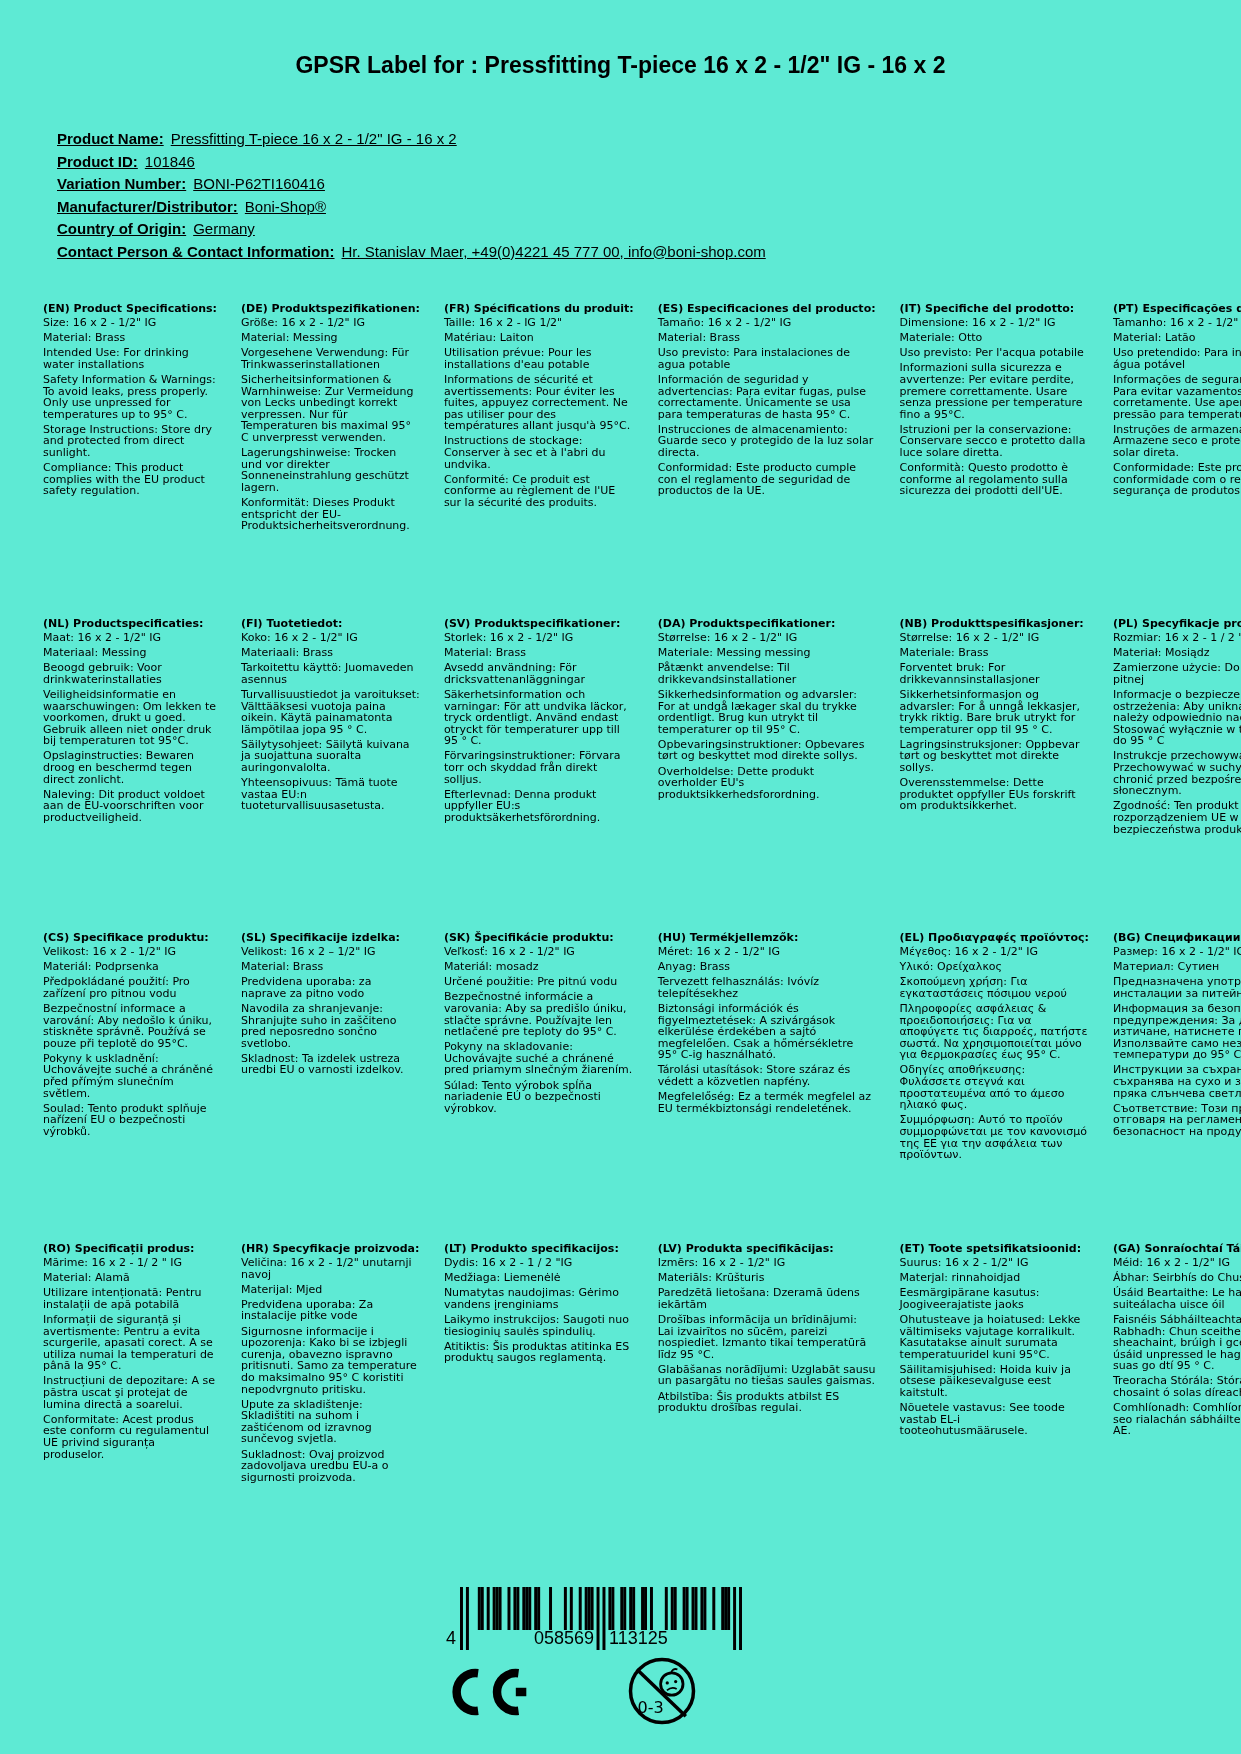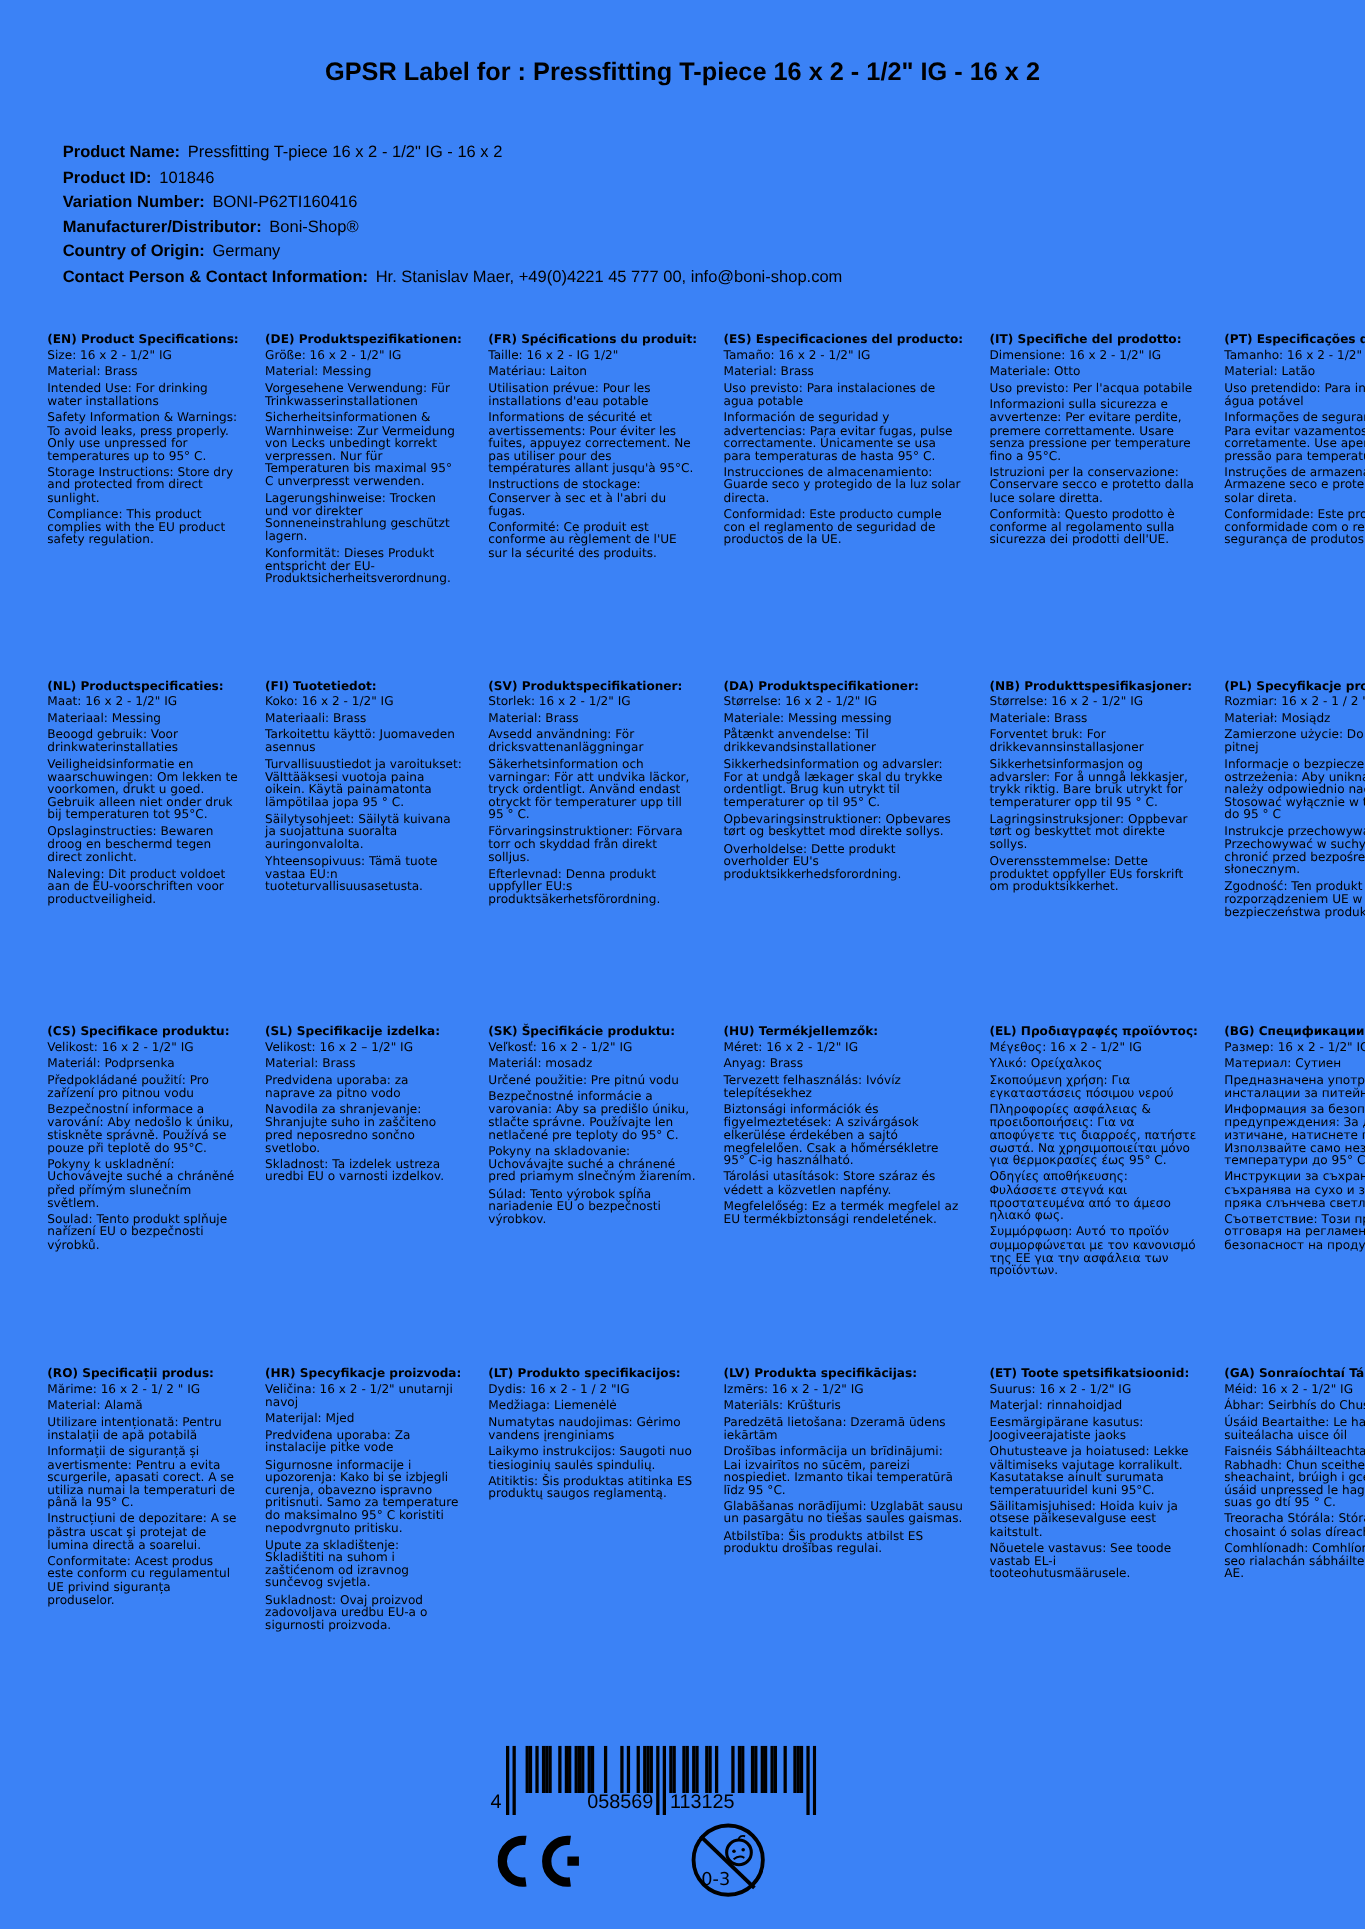--- a/index.html
+++ b/index.html
@@ -4,7 +4,7 @@
 <style>
   html, body { margin:0; padding:0; background:#fff; }
   .page {
-    position:relative; width:1241px; height:1754px; background:#3b82f6;
+    position:relative; width:1241px; height:1754px; background:#5eead4;
     color:#000; font-family:"DejaVu Sans", sans-serif; overflow:hidden;
   }
   .title {

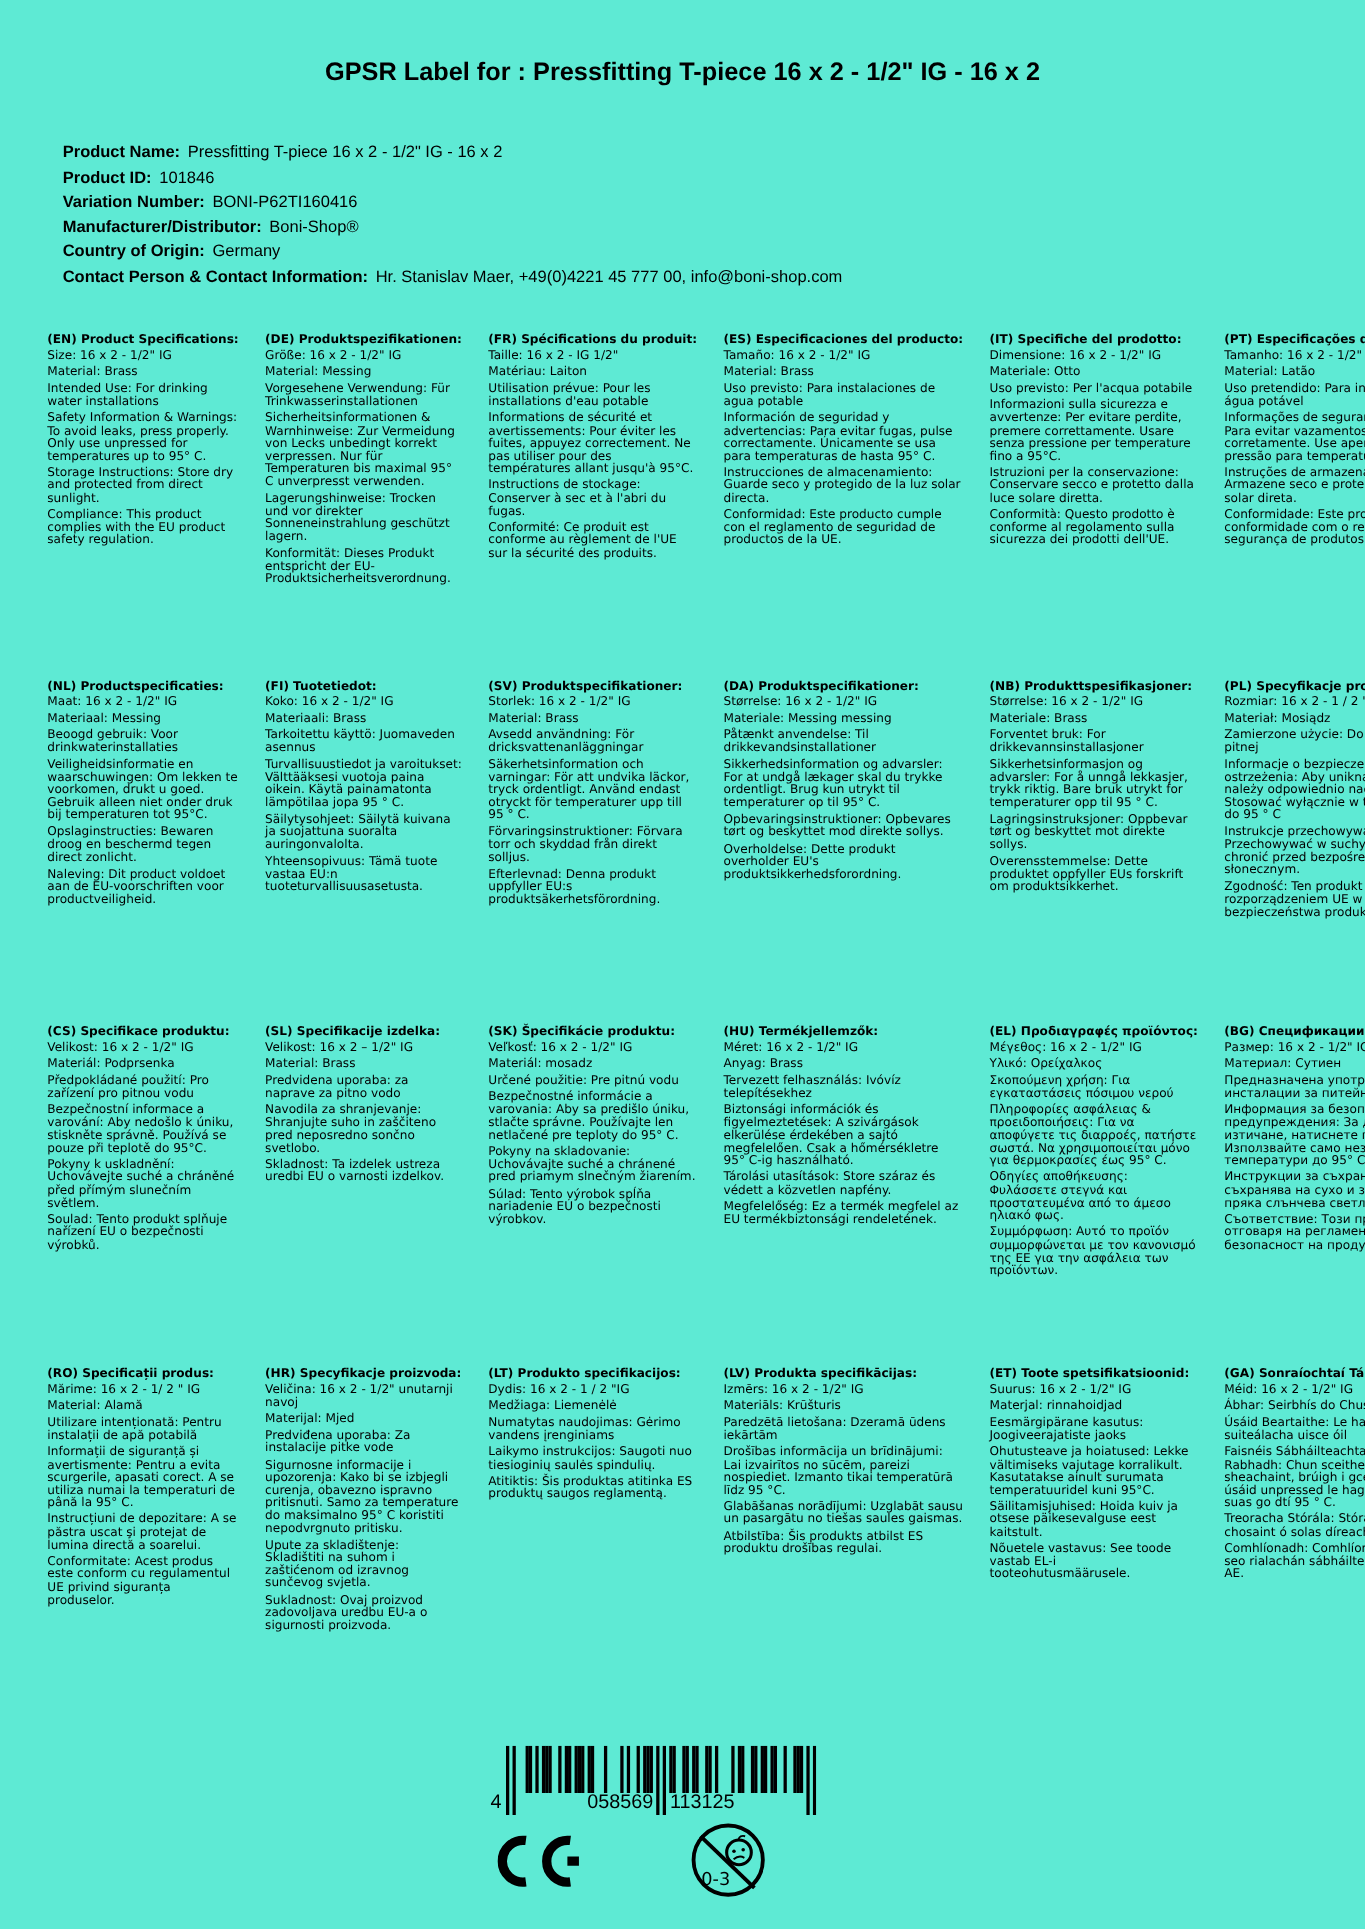--- a/index.html
+++ b/index.html
@@ -13,7 +13,7 @@
   }
   .product-info {
     position:absolute; left:57px; top:130px;
-    font-family:"Liberation Sans", sans-serif; font-size:15px;
+    font-family:"Liberation Sans", sans-serif; font-size:15px;text-decoration:underline;
   }
   .pi-line { margin-bottom:5.5px; white-space:nowrap; }
   .pi-label { font-weight:bold; }

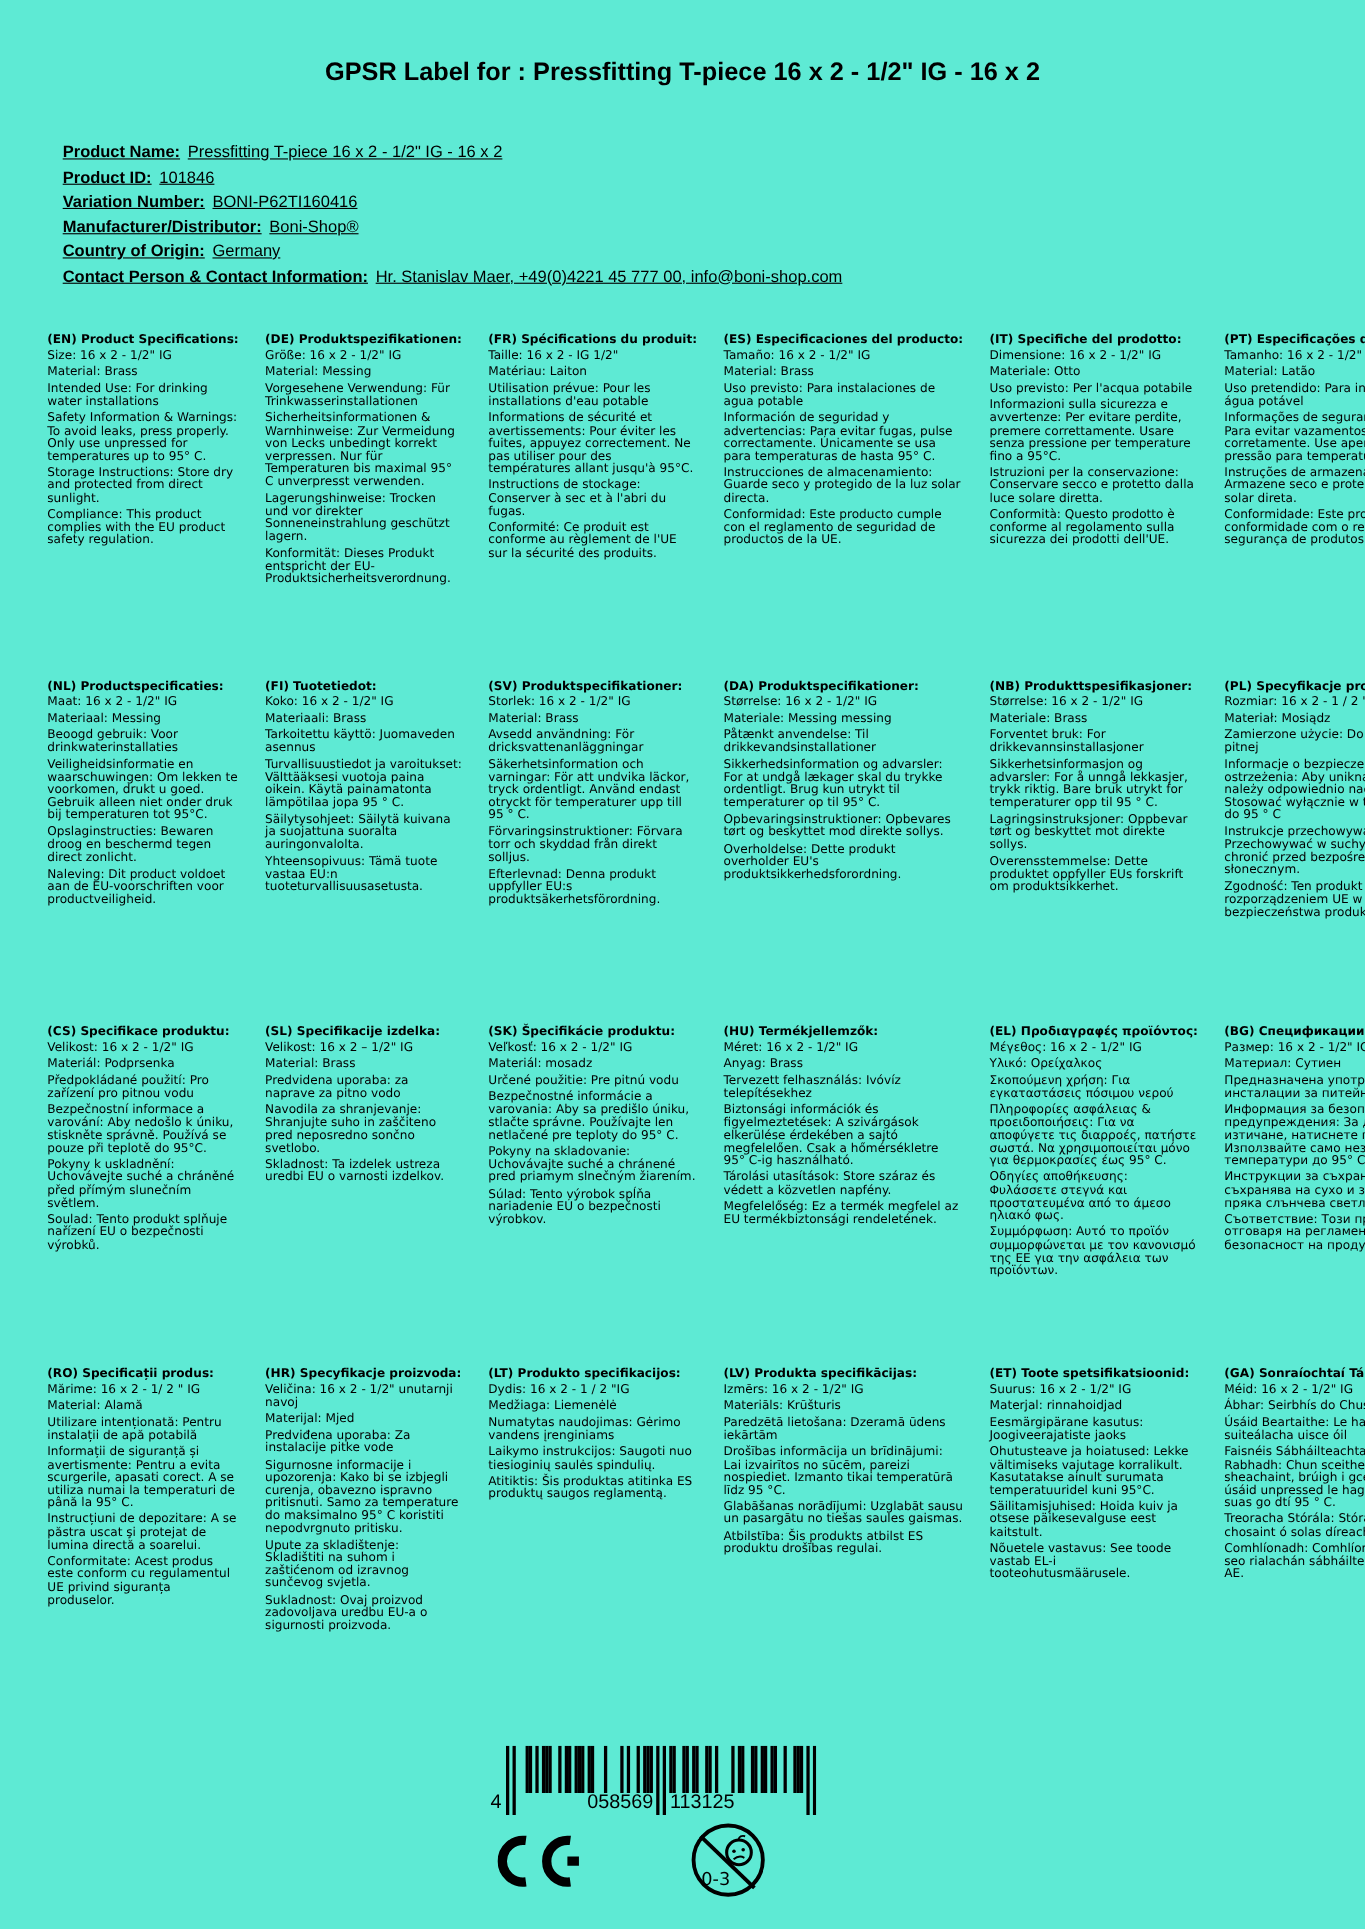--- a/index.html
+++ b/index.html
@@ -105,7 +105,7 @@
         <p class="cell-p">Matériau: Laiton</p>
         <p class="cell-p">Utilisation prévue: Pour les installations d'eau potable</p>
         <p class="cell-p">Informations de sécurité et avertissements: Pour éviter les fuites, appuyez correctement. Ne pas utiliser pour des températures allant jusqu'à 95°C.</p>
-        <p class="cell-p">Instructions de stockage: Conserver à sec et à l'abri du fugas.</p>
+        <p class="cell-p">Instructions de stockage: Conserver à sec et à l'abri du undvika.</p>
         <p class="cell-p">Conformité: Ce produit est conforme au règlement de l'UE sur la sécurité des produits.</p>
       </div>
 

